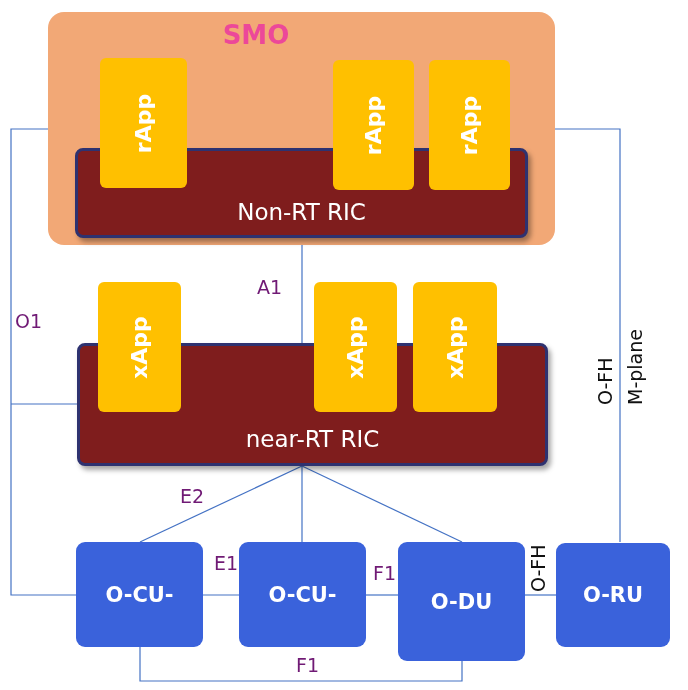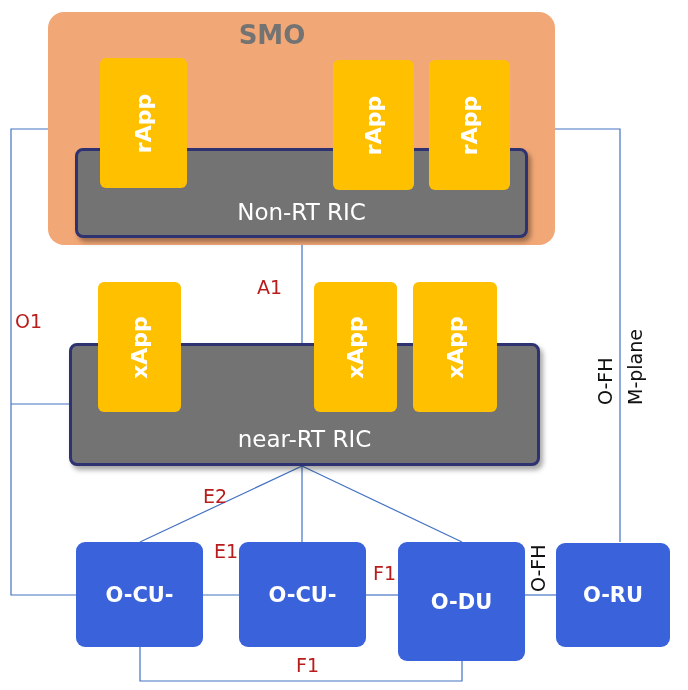--- a/index.html
+++ b/index.html
@@ -7,7 +7,7 @@
   .abs{position:absolute;}
   svg.lines{position:absolute;left:0;top:0;width:688px;height:690px;}
   .smo{left:48px;top:12px;width:507px;height:233px;background:#f2a876;border-radius:16px;}
-  .smo-title{left:64px;top:20px;width:416px;text-align:center;color:#737373;font-weight:bold;font-size:26px;}
+  .smo-title{left:48px;top:20px;width:416px;text-align:center;color:#ec4899;font-weight:bold;font-size:26px;}
   .ric{background:#737373;border:3px solid #2e3270;border-radius:8px;box-shadow:3px 4px 5px rgba(0,0,0,0.35);box-sizing:border-box;}
   .ric-label{position:absolute;left:0;right:0;text-align:center;color:#ffffff;font-size:23px;}
   .app{background:#ffc000;border-radius:6px;display:flex;align-items:center;justify-content:center;}

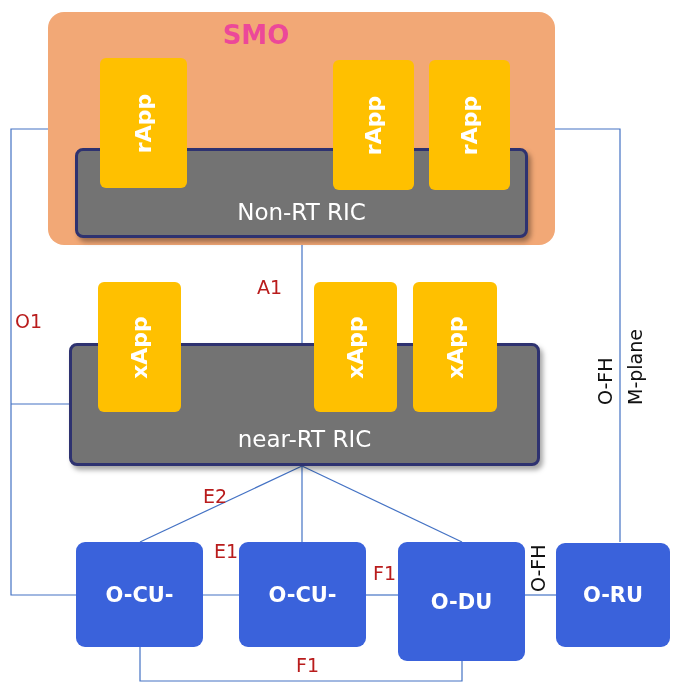--- a/index.html
+++ b/index.html
@@ -8,7 +8,7 @@
   svg.lines{position:absolute;left:0;top:0;width:688px;height:690px;}
   .smo{left:48px;top:12px;width:507px;height:233px;background:#f2a876;border-radius:16px;}
   .smo-title{left:48px;top:20px;width:416px;text-align:center;color:#ec4899;font-weight:bold;font-size:26px;}
-  .ric{background:#737373;border:3px solid #2e3270;border-radius:8px;box-shadow:3px 4px 5px rgba(0,0,0,0.35);box-sizing:border-box;}
+  .ric{background:#7f1d1d;border:3px solid #2e3270;border-radius:8px;box-shadow:3px 4px 5px rgba(0,0,0,0.35);box-sizing:border-box;}
   .ric-label{position:absolute;left:0;right:0;text-align:center;color:#ffffff;font-size:23px;}
   .app{background:#ffc000;border-radius:6px;display:flex;align-items:center;justify-content:center;}
   .app span{transform:rotate(-90deg);color:#ffffff;font-weight:bold;font-size:22px;white-space:nowrap;}

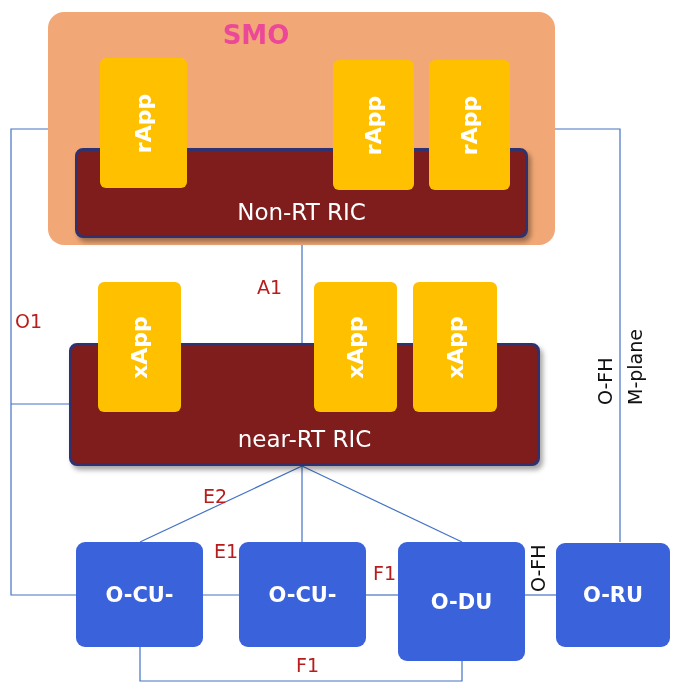--- a/index.html
+++ b/index.html
@@ -13,7 +13,7 @@
   .app{background:#ffc000;border-radius:6px;display:flex;align-items:center;justify-content:center;}
   .app span{transform:rotate(-90deg);color:#ffffff;font-weight:bold;font-size:22px;white-space:nowrap;}
   .node{background:#3a62db;border-radius:9px;display:flex;align-items:center;justify-content:center;text-align:center;color:#ffffff;font-weight:bold;font-size:21px;line-height:28px;}
-  .lbl{color:#b91c1c;font-size:19px;white-space:nowrap;}
+  .lbl{color:#701a75;font-size:19px;white-space:nowrap;}
   .vlbl{color:#111111;font-size:19px;white-space:nowrap;transform:rotate(-90deg);transform-origin:left top;}
 </style>
 </head>

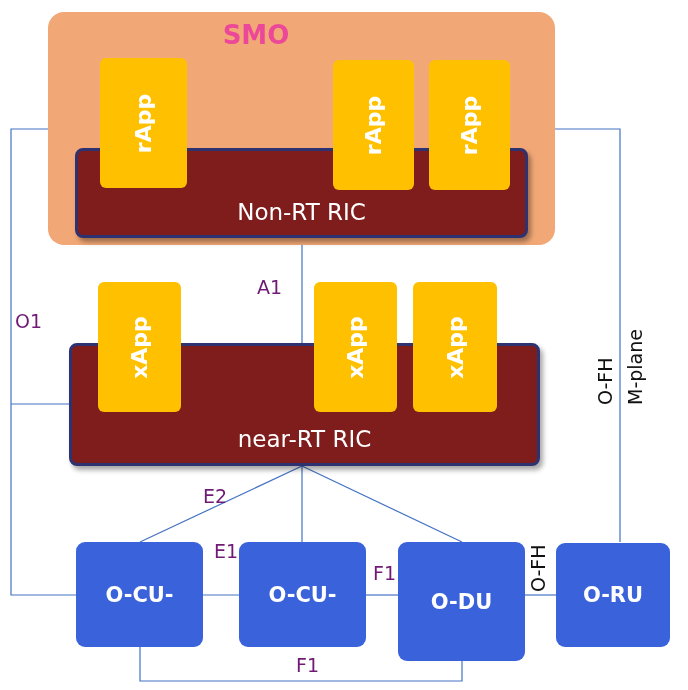--- a/index.html
+++ b/index.html
@@ -59,7 +59,7 @@
     <span>rApp</span>
   </div>
 
-<div class="abs ric" style="left:69px;top:343px;width:471px;height:123px;">
+<div class="abs ric" style="left:77px;top:343px;width:471px;height:123px;">
   <div class="ric-label" style="top:80px;">near-RT RIC</div>
 </div>
 <div class="abs app" style="left:98px;top:282px;width:83px;height:130px;">

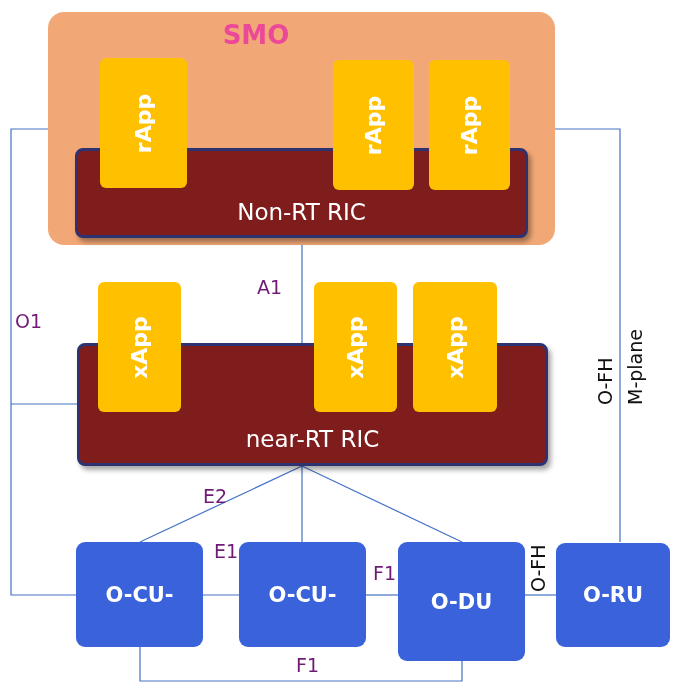--- a/index.html
+++ b/index.html
@@ -91,7 +91,7 @@
 
 <div class="abs lbl" style="left:257px;top:276px;">A1</div>
 <div class="abs lbl" style="left:15px;top:310px;text-align:center;">O1</div>
-<div class="abs lbl" style="left:180px;top:485px;margin-left:23px;">E2</div>
+<div class="abs lbl" style="left:180px;top:485px;">E2</div>
 <div class="abs lbl" style="left:214px;top:540px;">E1</div>
 <div class="abs lbl" style="left:373px;top:562px;">F1</div>
 <div class="abs lbl" style="left:296px;top:654px;">F1</div>

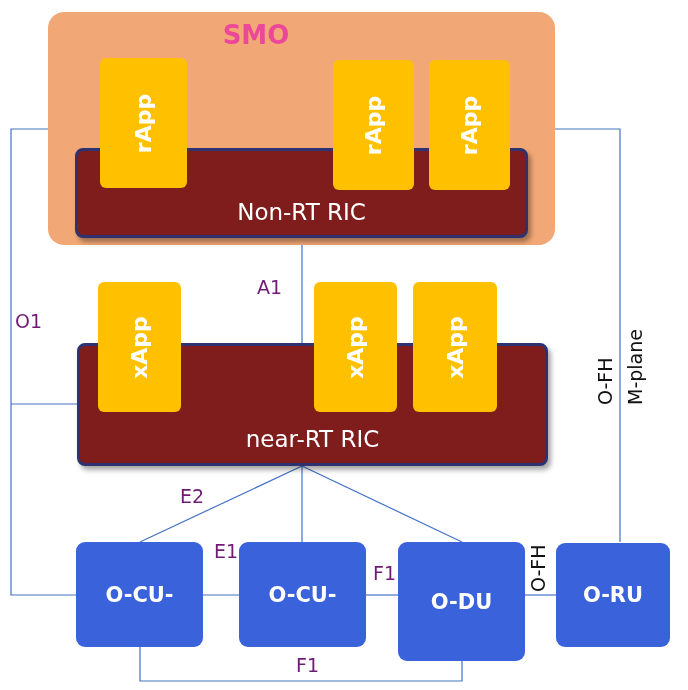--- a/index.html
+++ b/index.html
@@ -92,7 +92,7 @@
 <div class="abs lbl" style="left:257px;top:276px;">A1</div>
 <div class="abs lbl" style="left:15px;top:310px;text-align:center;">O1</div>
 <div class="abs lbl" style="left:180px;top:485px;">E2</div>
-<div class="abs lbl" style="left:214px;top:540px;">E1</div>
+<div class="abs lbl" style="left:214px;top:552px;">E1</div>
 <div class="abs lbl" style="left:373px;top:562px;">F1</div>
 <div class="abs lbl" style="left:296px;top:654px;">F1</div>
 <div class="abs vlbl" style="left:527px;top:592px;">O-FH</div>

